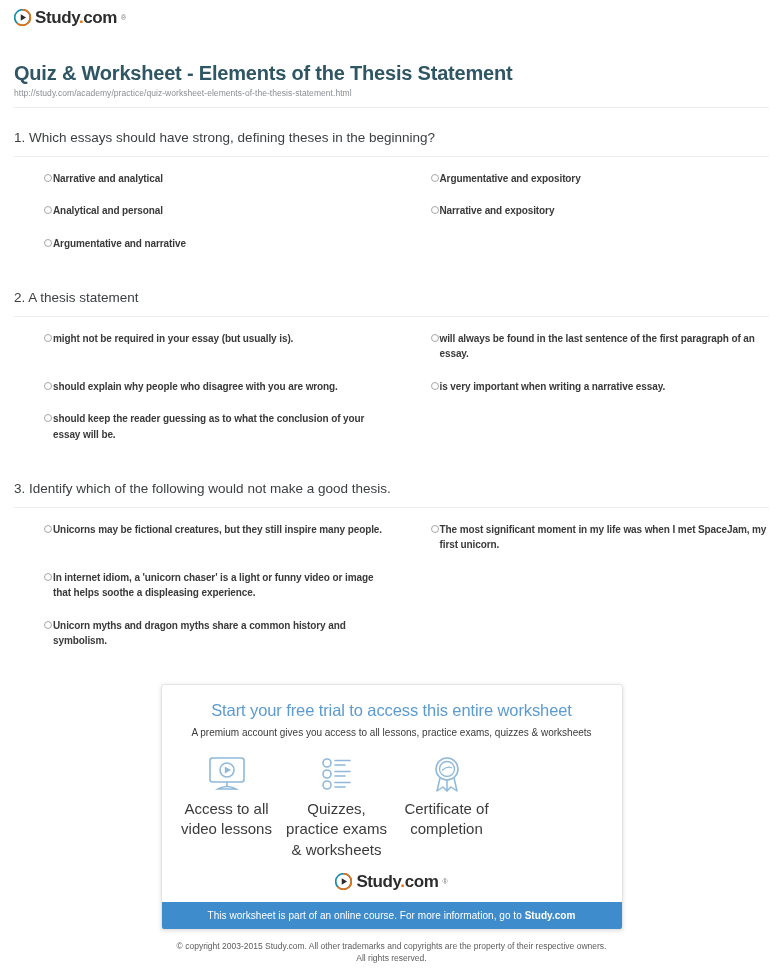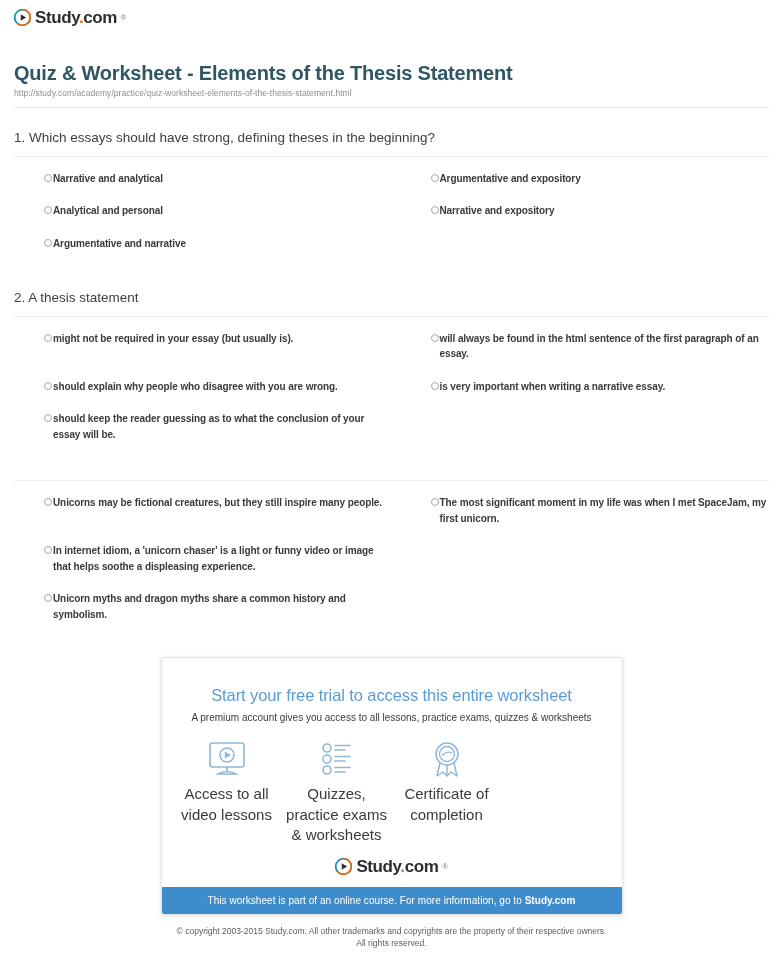--- a/index.html
+++ b/index.html
@@ -192,7 +192,7 @@
       </div>
       <div class="option">
         <span class="radio"></span>
-        <span class="opt-label">will always be found in the html sentence of the first paragraph of an essay.</span>
+        <span class="opt-label">will always be found in the last sentence of the first paragraph of an essay.</span>
       </div>
       <div class="option">
         <span class="radio"></span>

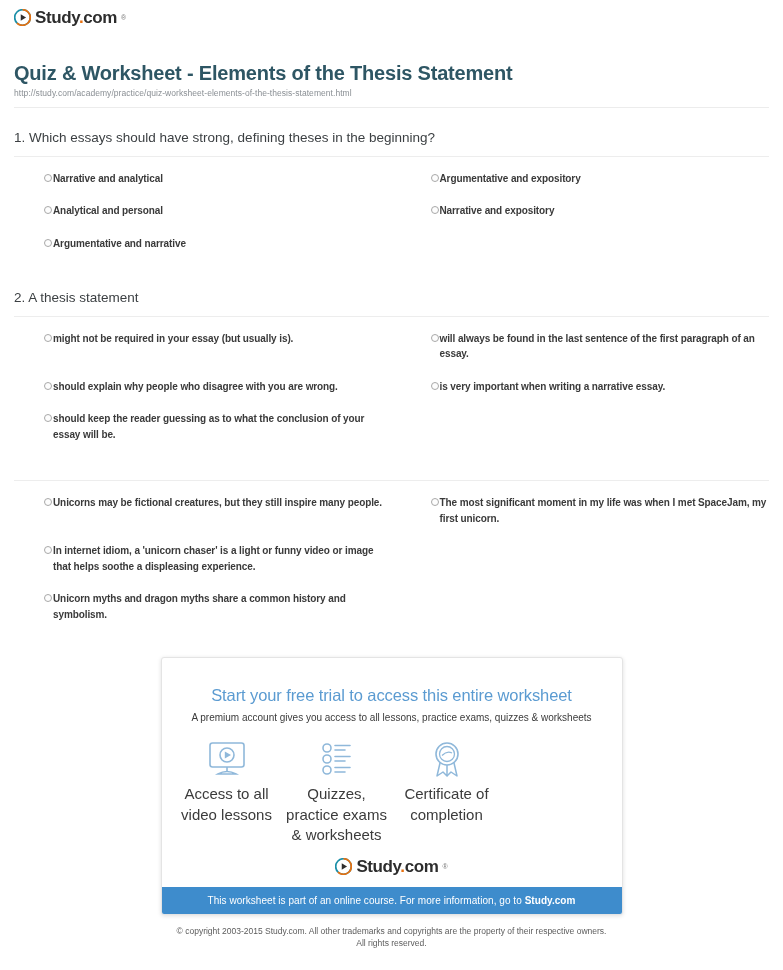--- a/index.html
+++ b/index.html
@@ -206,6 +206,7 @@
   </div>
 
   <div class="question">
+    <p class="q-text">3. Identify which of the following would not make a good thesis.</p>
     <hr class="hr-q">
     <div class="options">
       <div class="option">

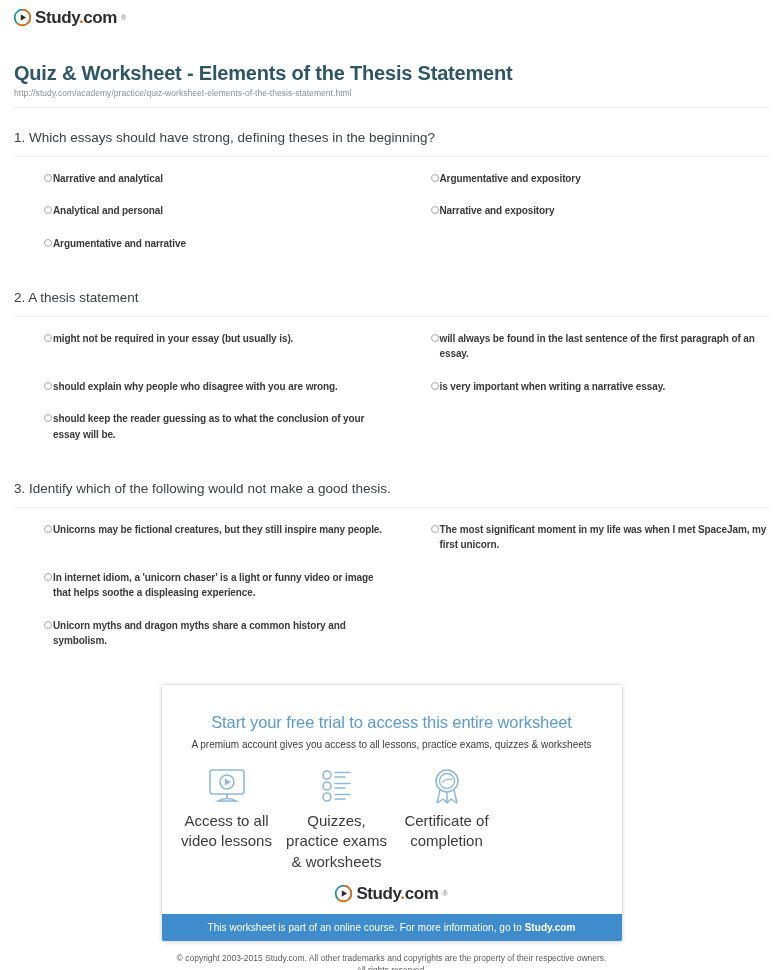--- a/index.html
+++ b/index.html
@@ -85,7 +85,7 @@
   .promo-head { padding: 16px 16px 0 16px; text-align: center; }
   .promo-title {
     font-size: 16.5px; color: #5b9bd1; font-weight: normal;
-    margin: 12px 0 6px 0; letter-spacing: -0.1px;
+    margin: 0 0 6px 0; letter-spacing: -0.1px;
   }
   .promo-sub {
     font-size: 10px; color: #3b3b3b; margin: 0; line-height: 1.3;

